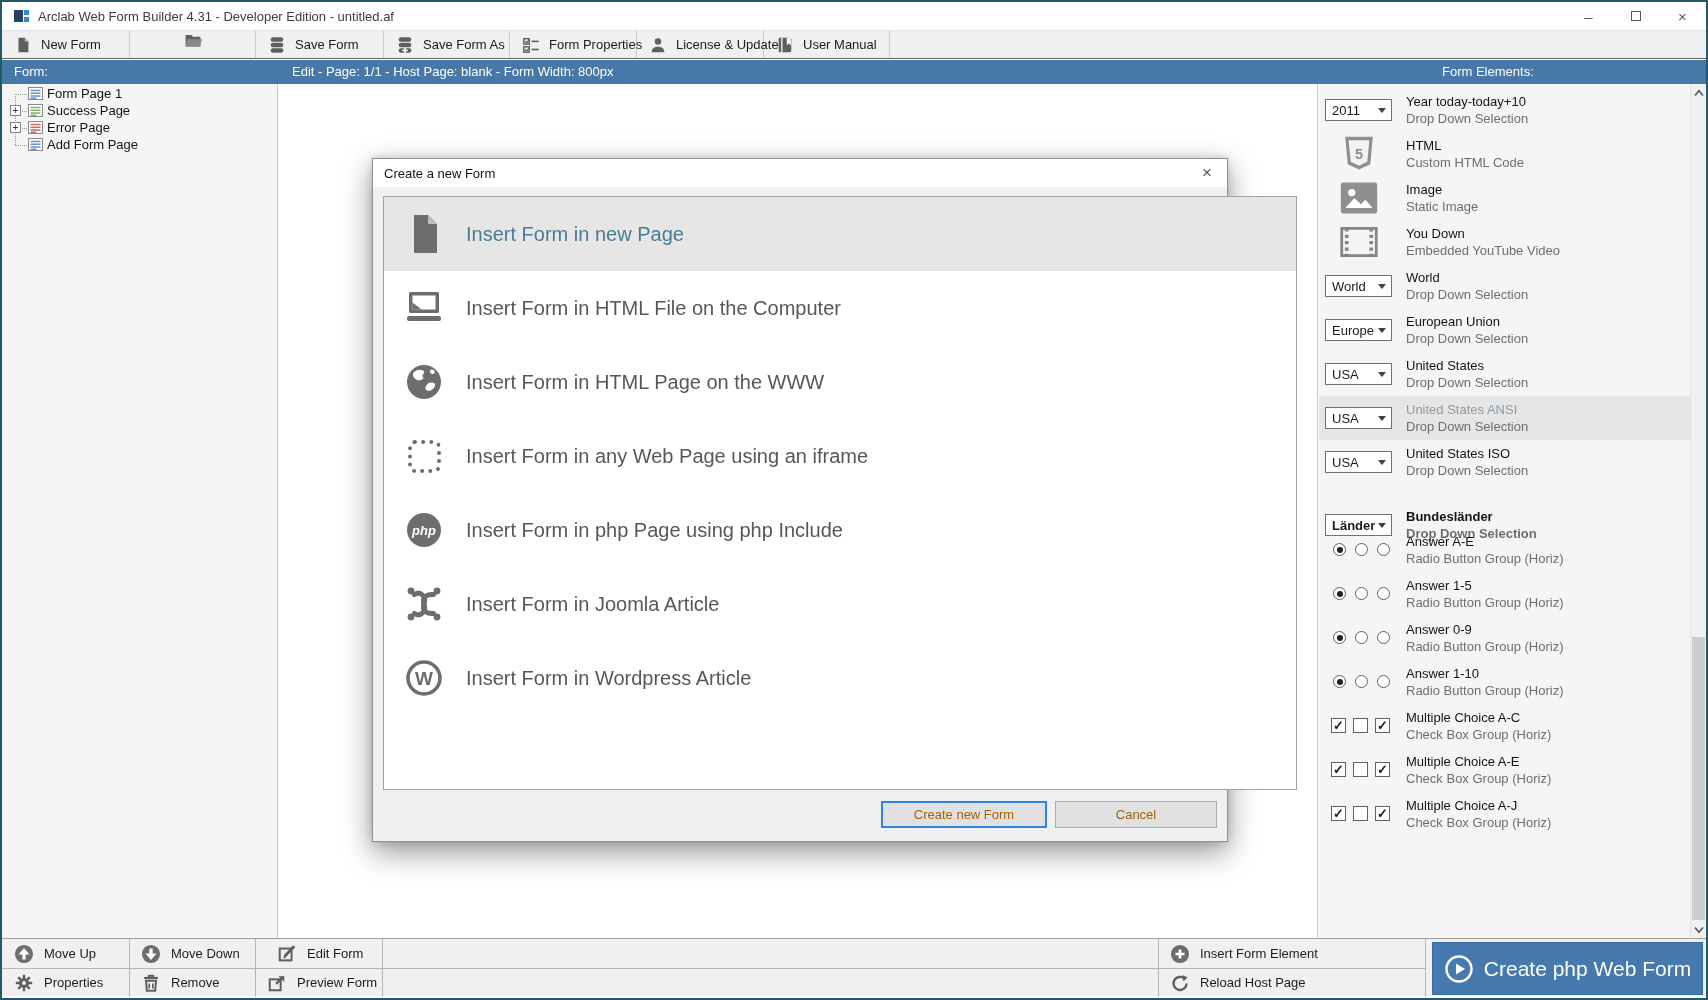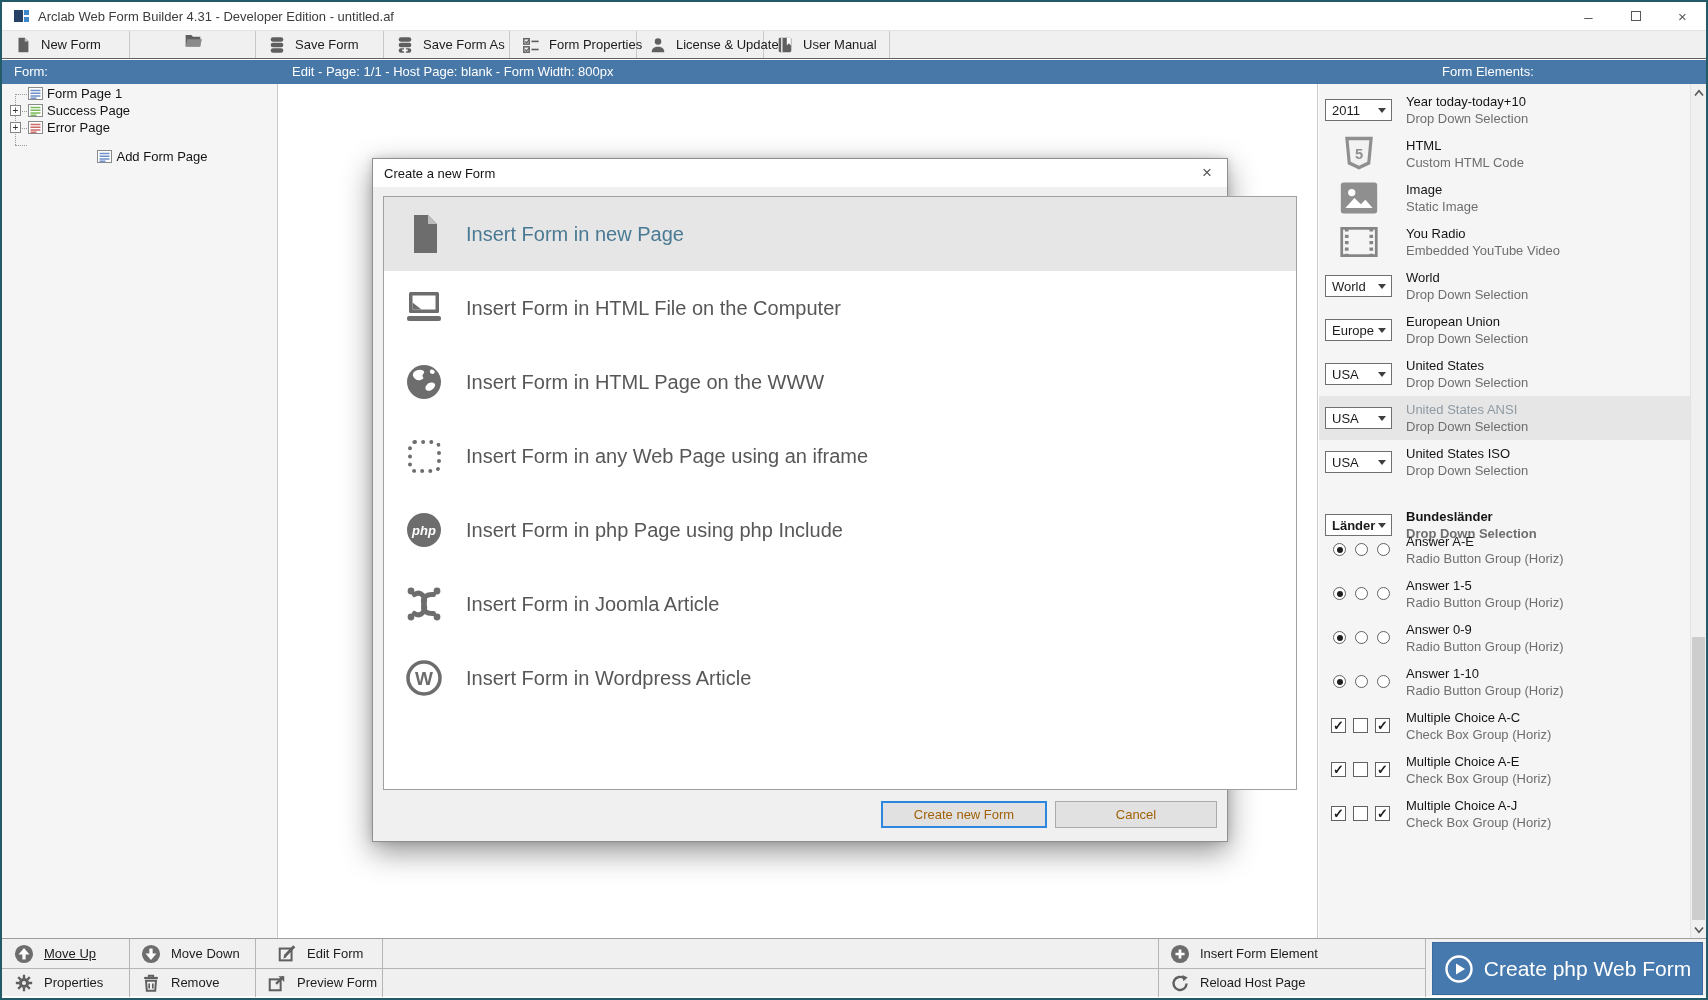--- a/index.html
+++ b/index.html
@@ -223,7 +223,7 @@
         <span class="tree-label">Error Page</span>
       </div>
       <div class="tree-guide-h" style="top: 61px;"></div>
-      <div class="tree-row" style="top: 64px; justify-content: center;">
+      <div class="tree-row" style="top: 52px;">
         <span class="tree-icon" style="margin-left: 26px;">
           <svg viewBox="0 0 15 13">
             <rect x="0.5" y="0.5" width="14" height="12" fill="#fff" stroke="#8a8a8a"></rect>

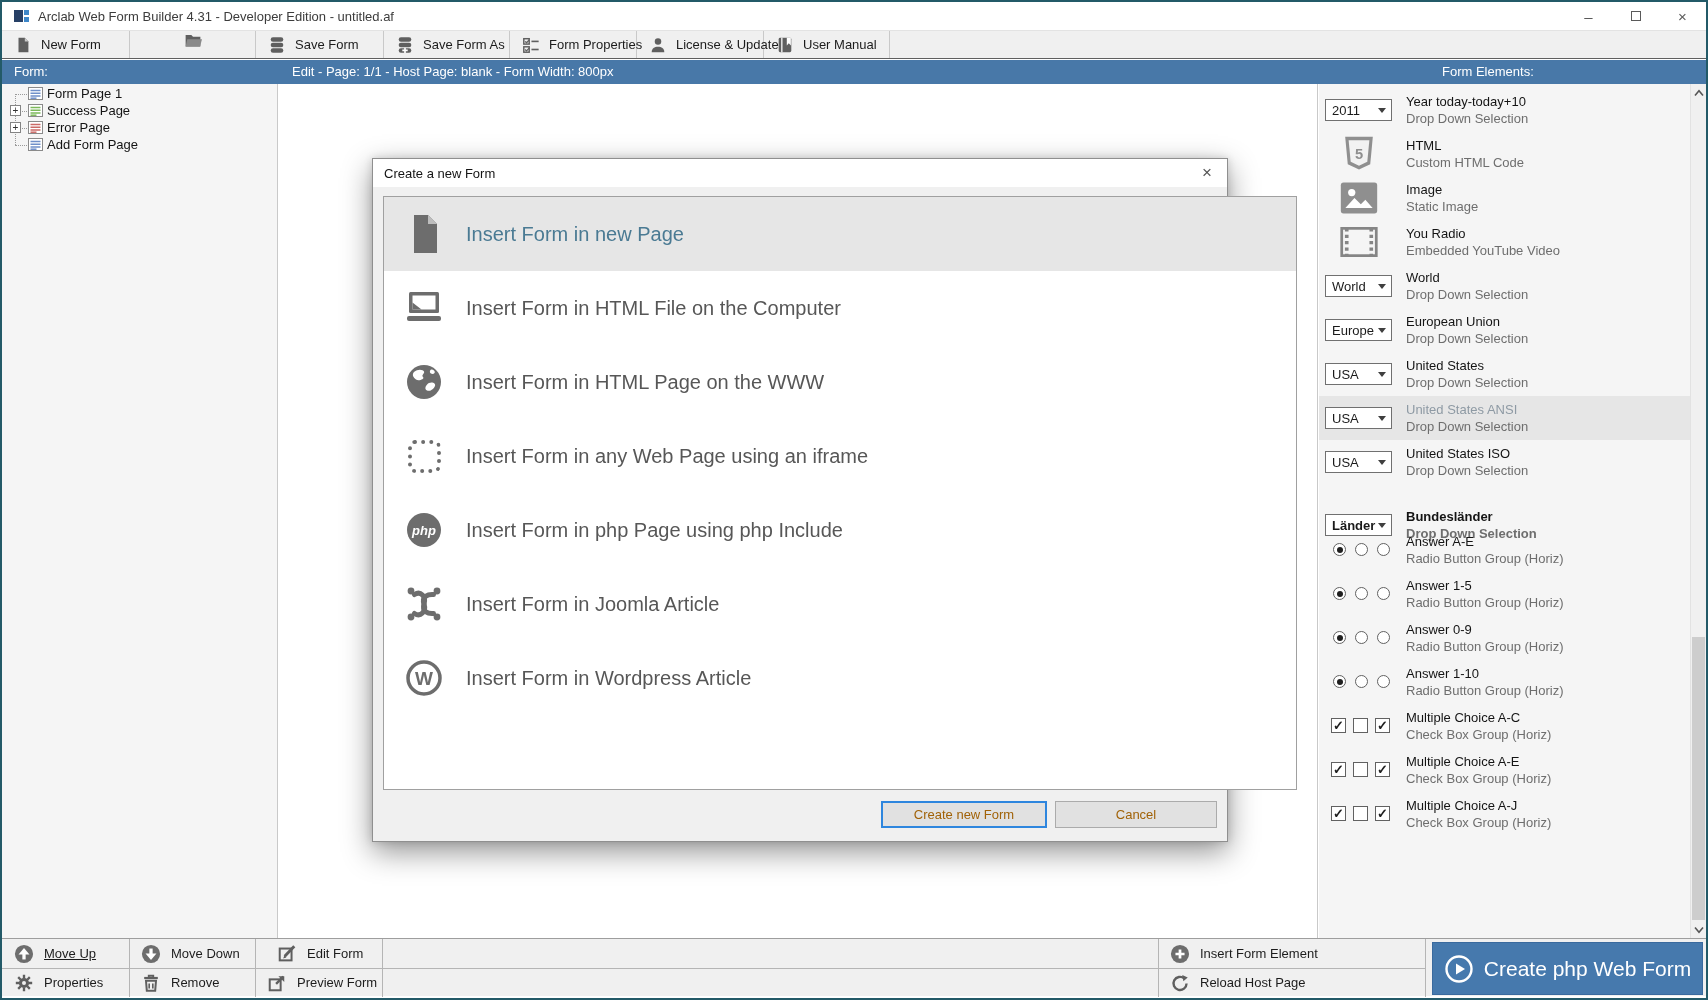--- a/index.html
+++ b/index.html
@@ -282,7 +282,7 @@
             </svg>
           </div>
         </div>
-        <div class="pal-title">You Radio</div>
+        <div class="pal-title">You Down</div>
         <div class="pal-sub">Embedded YouTube Video</div>
       </div>
       <div class="pal-row" style="top: 180px;">

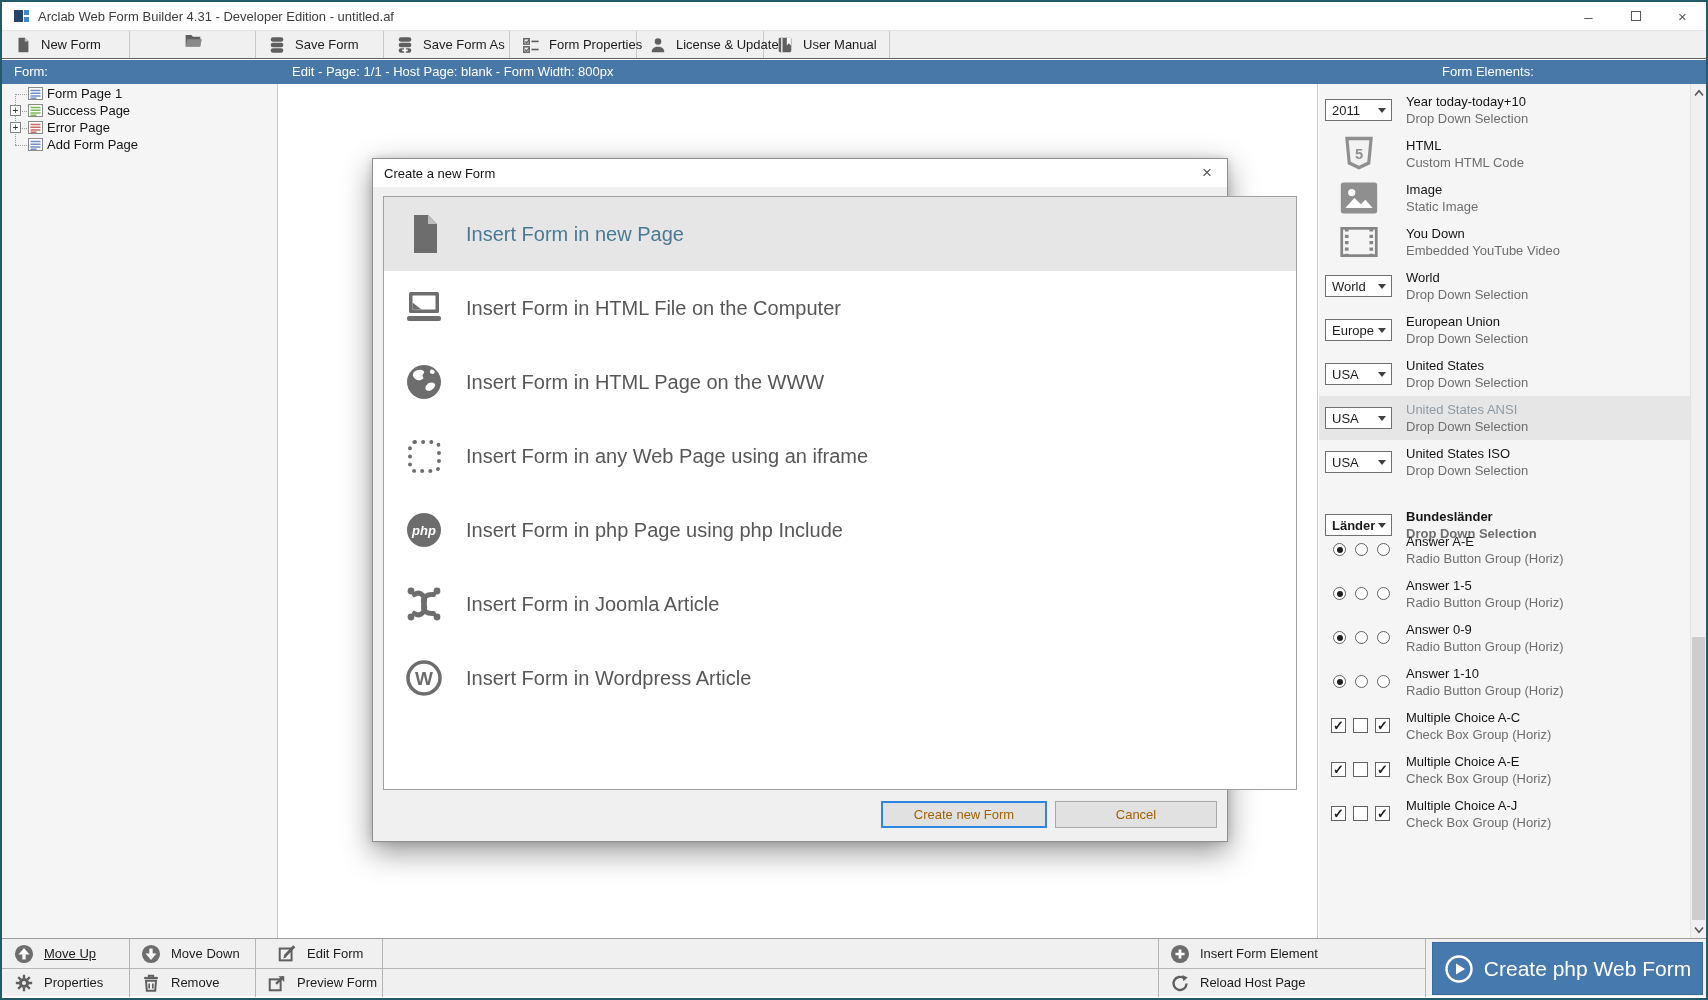--- a/index.html
+++ b/index.html
@@ -440,7 +440,7 @@
       <div class="bb-vdiv" style="left: 380px;"></div>
       <div class="bb-vdiv" style="left: 1156px;"></div>
       <div class="bb-vdiv" style="left: 1423px;"></div>
-      <div class="bb-cell" style="left: 2px; top: 0px; text-decoration: underline;">
+      <div class="bb-cell" style="left: 2px; top: 0px;">
         <span class="icn bb">
           <svg viewBox="0 0 22 22">
             <circle cx="11" cy="11" r="10" fill="#6d6d6d"></circle>

